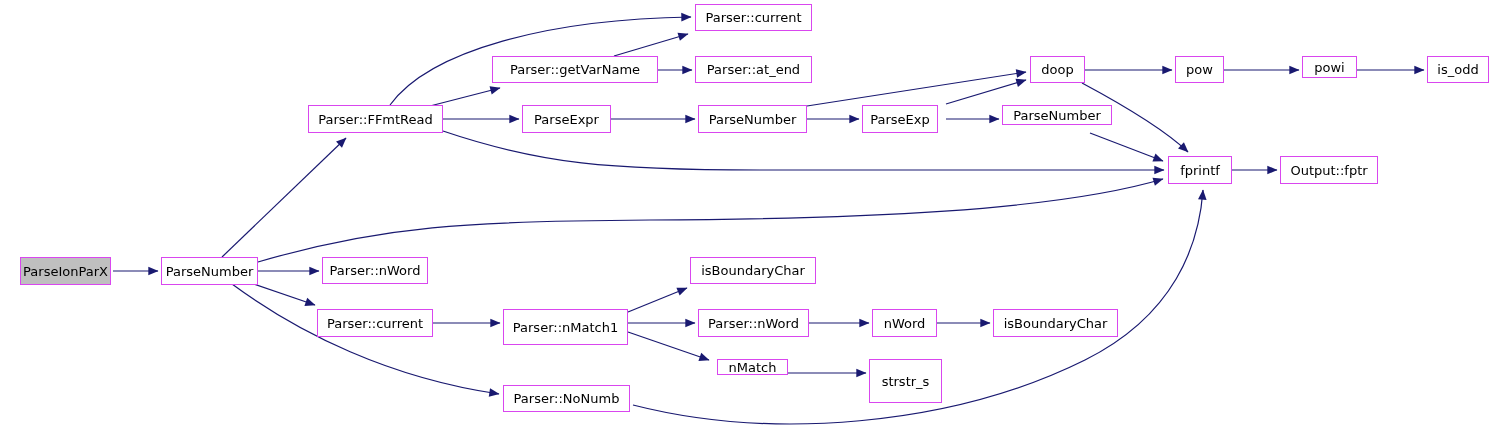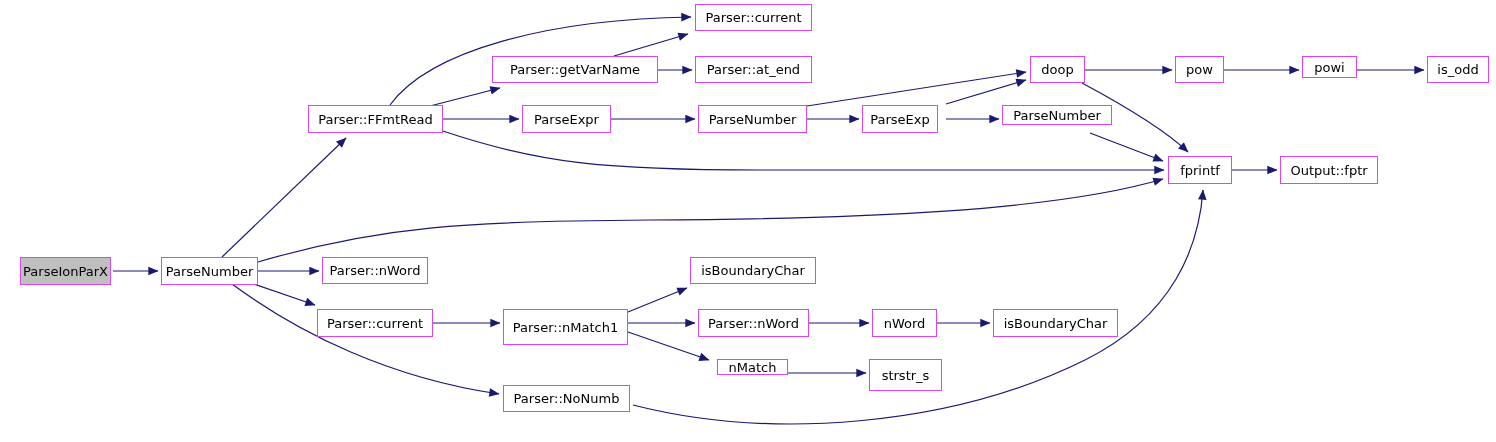--- a/index.html
+++ b/index.html
@@ -96,7 +96,7 @@
   <div class="node" style="left:872px;top:309px;width:65px;height:28px">nWord</div>
   <div class="node" style="left:993px;top:309px;width:125px;height:28px">isBoundaryChar</div>
   <div class="node" style="left:717px;top:359px;width:71px;height:16px">nMatch</div>
-  <div class="node" style="left:869px;top:359px;width:73px;height:32px">strstr_s</div>
+  <div class="node" style="left:869px;top:359px;width:73px;height:44px">strstr_s</div>
   <div class="node" style="left:503px;top:385px;width:127px;height:27px">Parser::NoNumb</div>
 
 </div>

